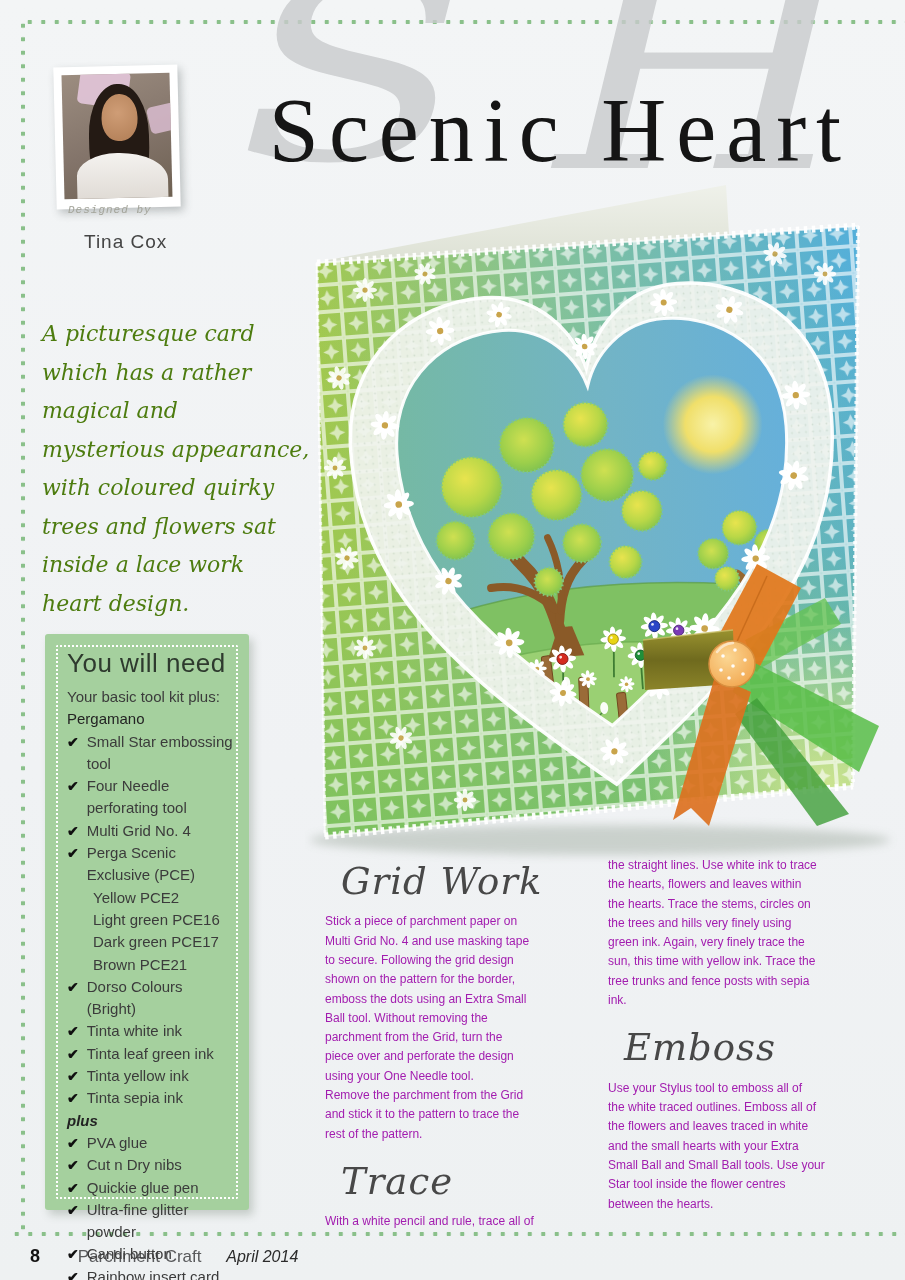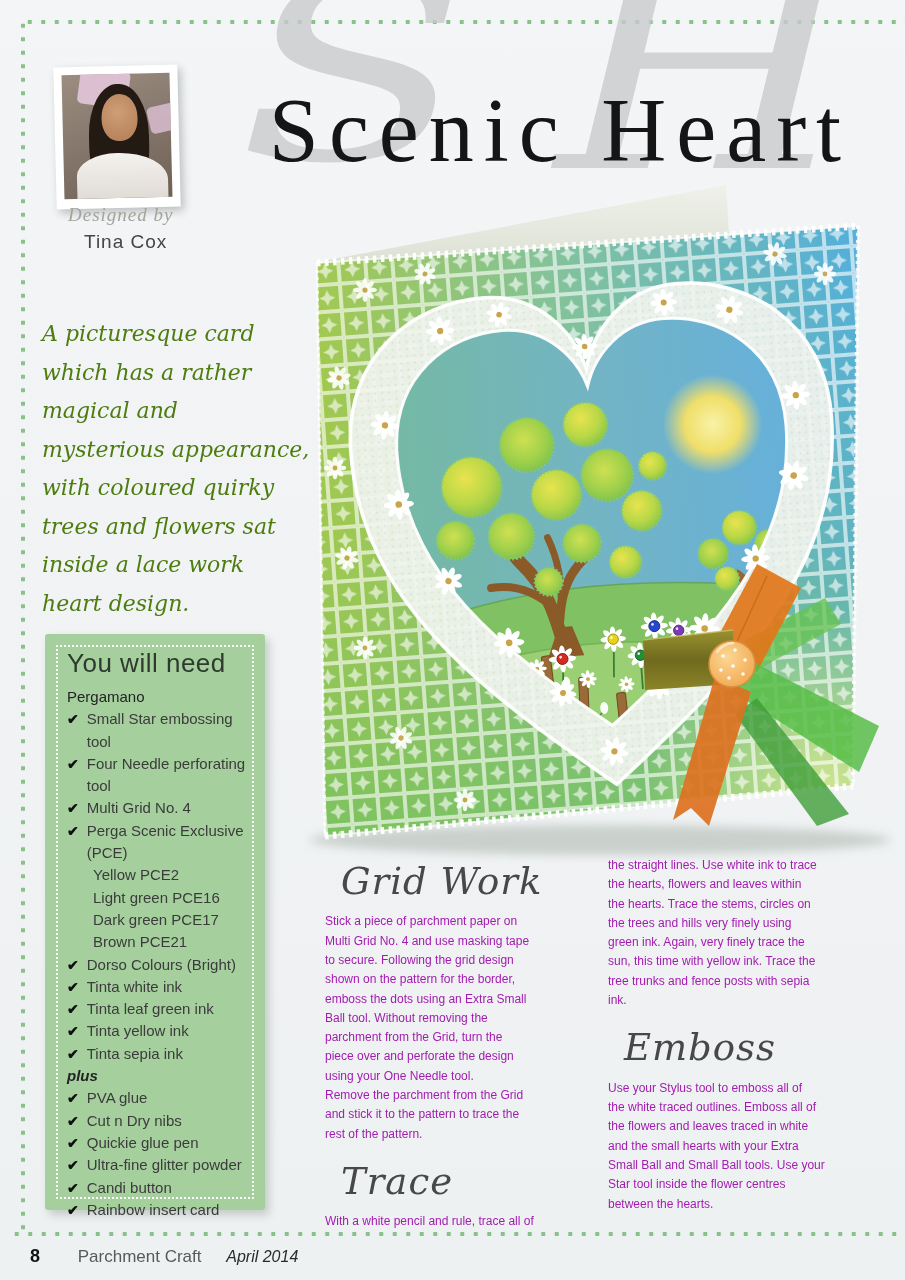--- a/index.html
+++ b/index.html
@@ -24,7 +24,7 @@
   .photo .hair{position:absolute;left:24%;top:8%;width:56%;height:86%;background:#241a14;border-radius:48% 48% 40% 40%;}
   .photo .face{position:absolute;left:36%;top:16%;width:33%;height:38%;background:radial-gradient(circle at 45% 40%,#cf9d76,#b07d55);border-radius:50% 50% 46% 46%;}
   .photo .shirt{position:absolute;left:12%;top:64%;width:84%;height:40%;background:linear-gradient(180deg,#f4f2ef,#ded9d3);border-radius:45% 55% 0 0;}
-  .designed-by{left:68px;top:204px;font-family:Liberation Serif, serif;font-style:italic;font-size:19px;color:#a3a49a;letter-spacing:1px;}
+  .designed-by{left:68px;top:204px;font-family:Liberation Mono, monospace;font-style:italic;font-size:11px;color:#a3a49a;letter-spacing:1px;}
   .designer-name{left:84px;top:231px;font-size:19px;color:#454545;letter-spacing:1px;}
   
   .ghost{font-family:"DejaVu Serif",serif;font-style:italic;color:#c9cbcd;opacity:.8;line-height:1;transform-origin:left top;z-index:1;}

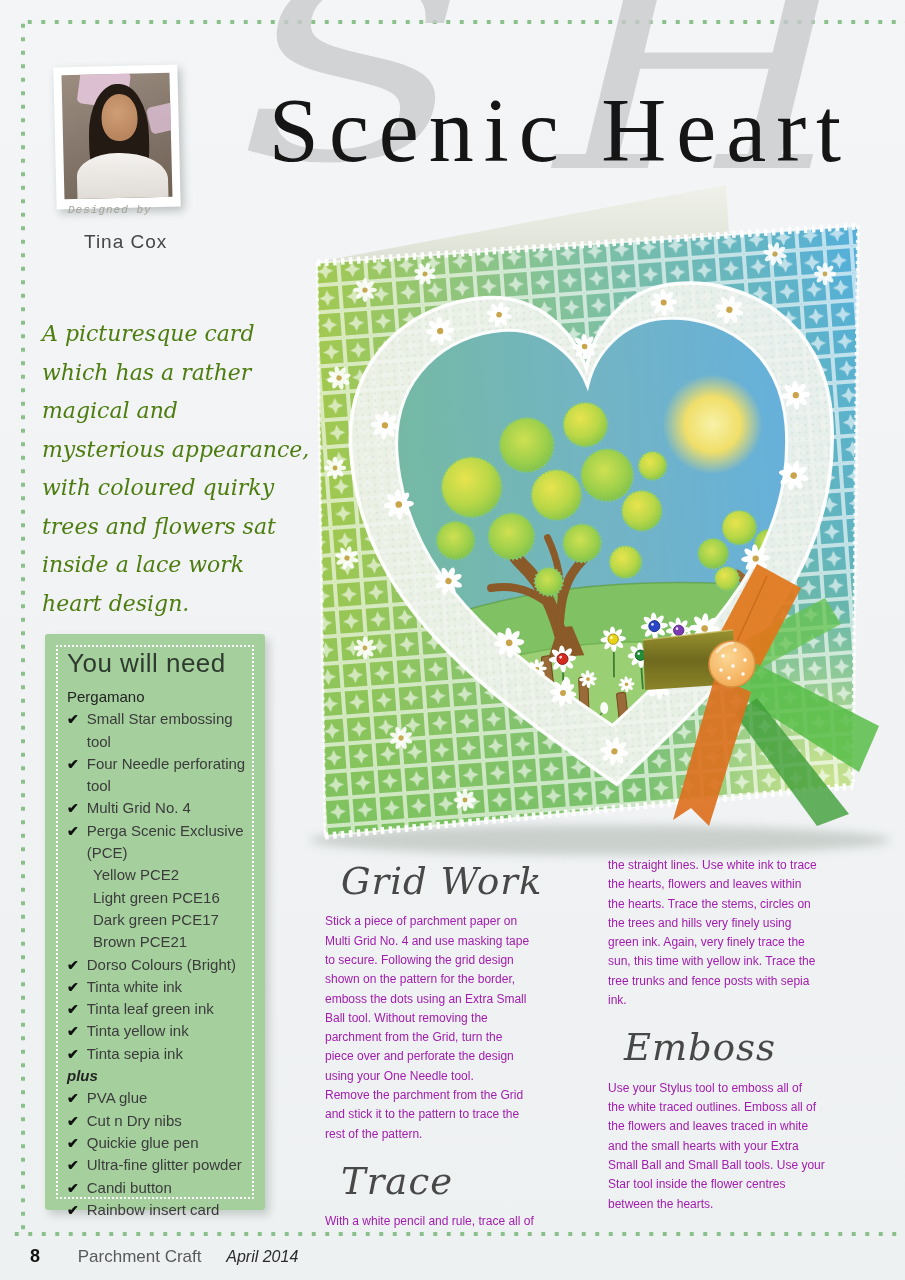--- a/index.html
+++ b/index.html
@@ -36,7 +36,7 @@
   .intro{left:42px;top:315px;width:268px;font-family:"DejaVu Serif",serif;font-style:italic;
     font-size:22px;line-height:38.5px;color:#4d7c0f;white-space:pre-line;z-index:2;}
   
-  .supplies{left:45px;top:634px;width:220px;height:576px;background:#a5d09e;border-radius:3px;
+  .supplies{left:45px;top:634px;width:204px;height:576px;background:#a5d09e;border-radius:3px;
     box-shadow:4px 5px 8px rgba(70,90,70,.25);z-index:3;}
   .supplies-inner{position:absolute;left:11px;top:11px;right:11px;bottom:11px;border:2px dotted #ffffff;border-radius:2px;}
   .supplies-content{position:absolute;left:22px;top:14px;right:14px;}

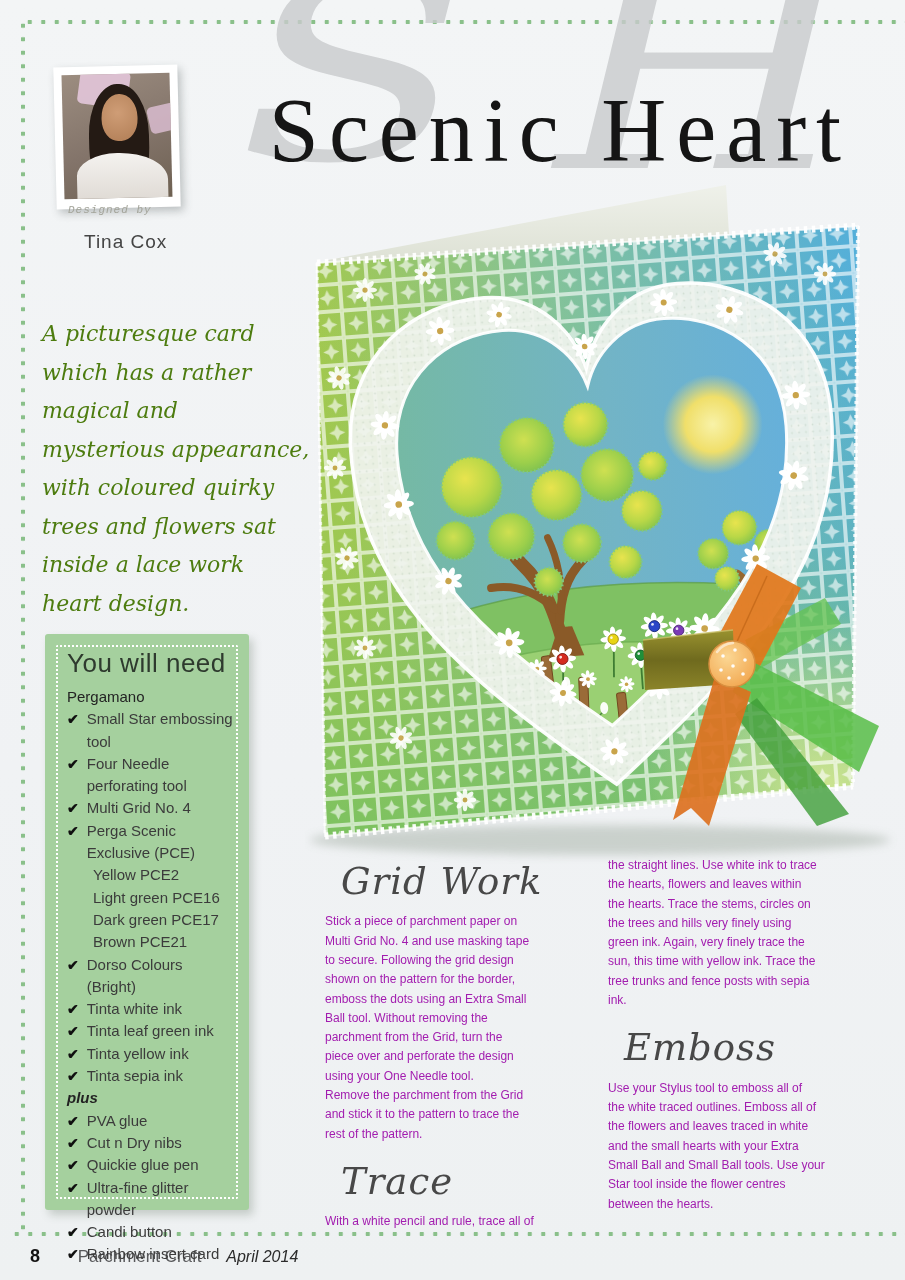--- a/index.html
+++ b/index.html
@@ -98,6 +98,7 @@
   <div class="supplies-inner"></div>
   <div class="supplies-content">
     <h2 class="supplies-heading">You will need</h2>
+    <div class="kit-line">Your basic tool kit plus:</div>
     <div class="brand-line">Pergamano</div>
     <div class="item">
         <span class="check">✔</span>

